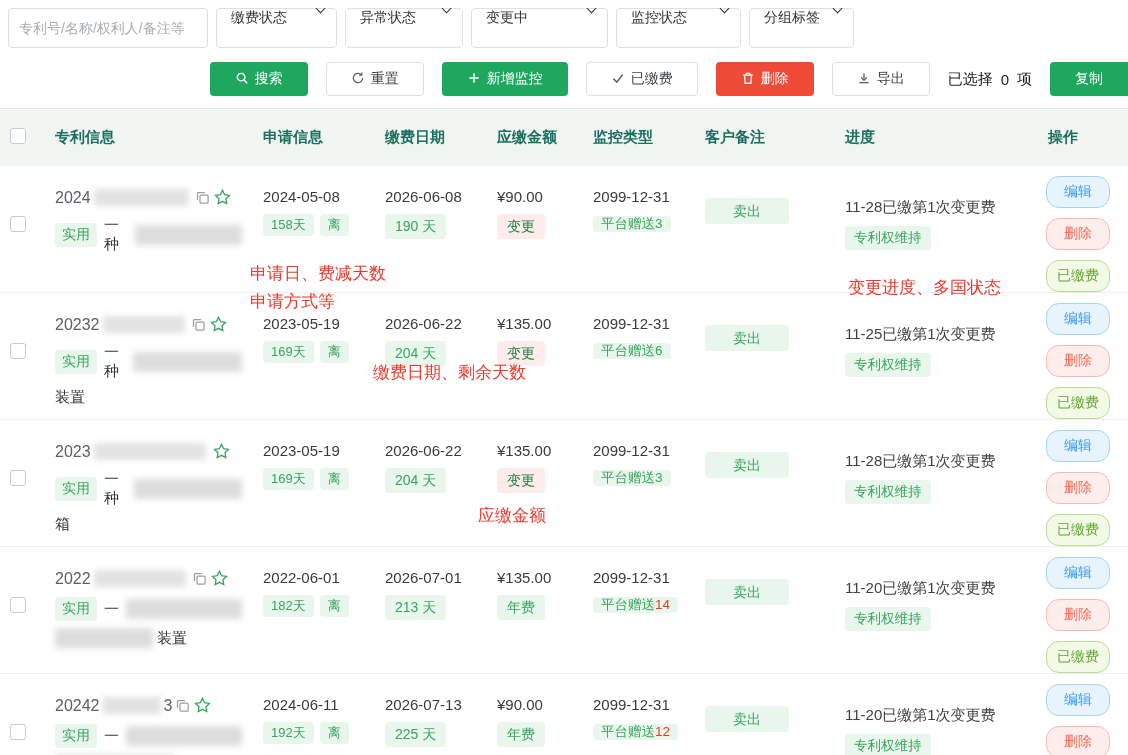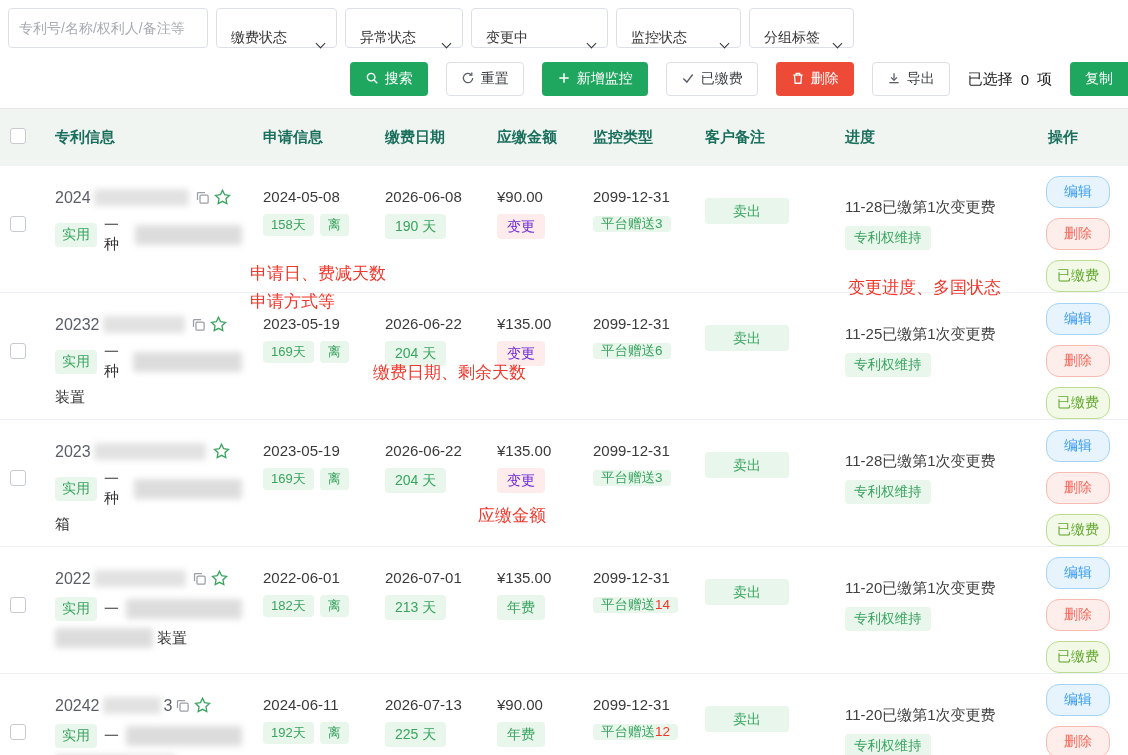--- a/index.html
+++ b/index.html
@@ -13,7 +13,7 @@
     padding:0 10px; font-size:14px; color:#333; outline:none; font-family:inherit; }
   .search-input::placeholder { color:#a8abb2; }
   .select { height:40px; border:1px solid #dcdfe6; border-radius:4px; background:#fff;
-    display:flex; align-items:flex-end; justify-content:space-between; padding:0 12px 0 14px;
+    display:flex; align-items:flex-start; justify-content:space-between; padding:0 12px 0 14px;
     font-size:14px; color:#333; cursor:pointer; }
   .sel-w1{width:121px}.sel-w2{width:118px}.sel-w3{width:137px}.sel-w4{width:125px}.sel-w5{width:105px}
   .chev { width:7px; height:7px; border-right:1.6px solid #303133; border-bottom:1.6px solid #303133;

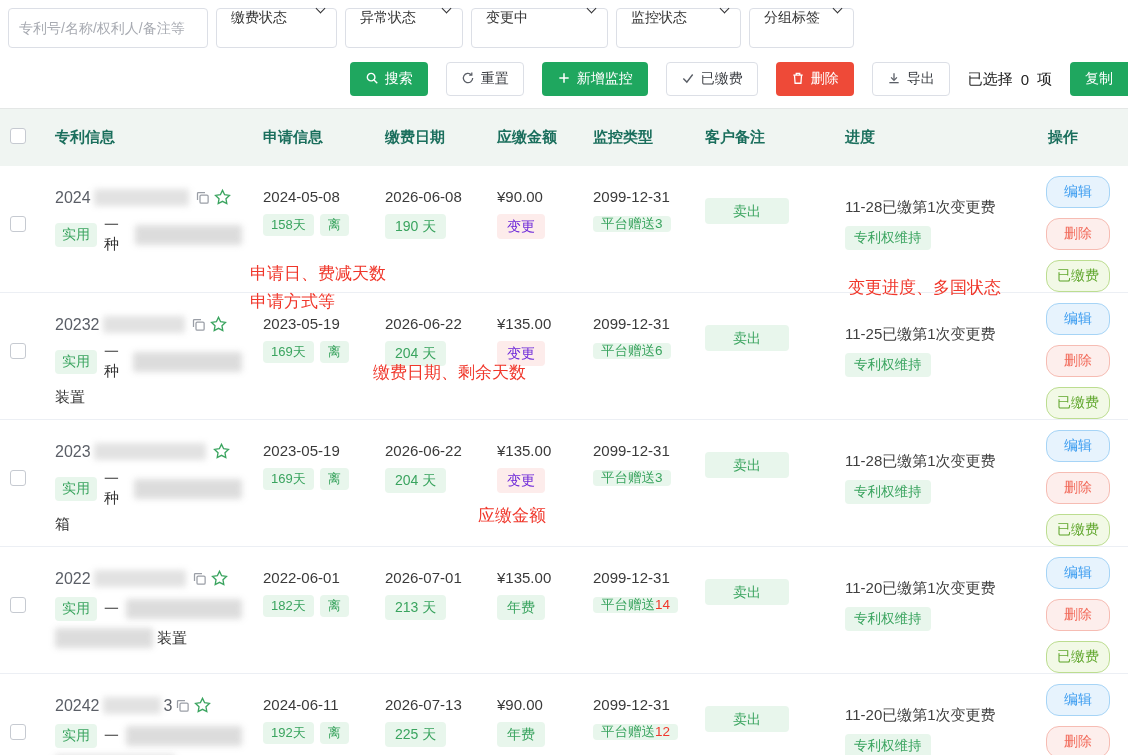--- a/index.html
+++ b/index.html
@@ -23,7 +23,7 @@
   .toolbar { display:flex; justify-content:flex-end; align-items:center; gap:18px;
     padding:14px 0 0 0; height:48px; }
   .btn { height:34px; border-radius:4px; display:inline-flex; align-items:center; gap:6px;
-    padding:0 14px; font-size:14px; cursor:pointer; border:1px solid transparent; white-space:nowrap; }
+    padding:0 24px; font-size:14px; cursor:pointer; border:1px solid transparent; white-space:nowrap; }
   .btn-green { background:#1fa75f; color:#fff; }
   .btn-plain { background:#fff; border-color:#dcdfe6; color:#3c3f44; }
   .btn-red { background:#ee4a38; color:#fff; }

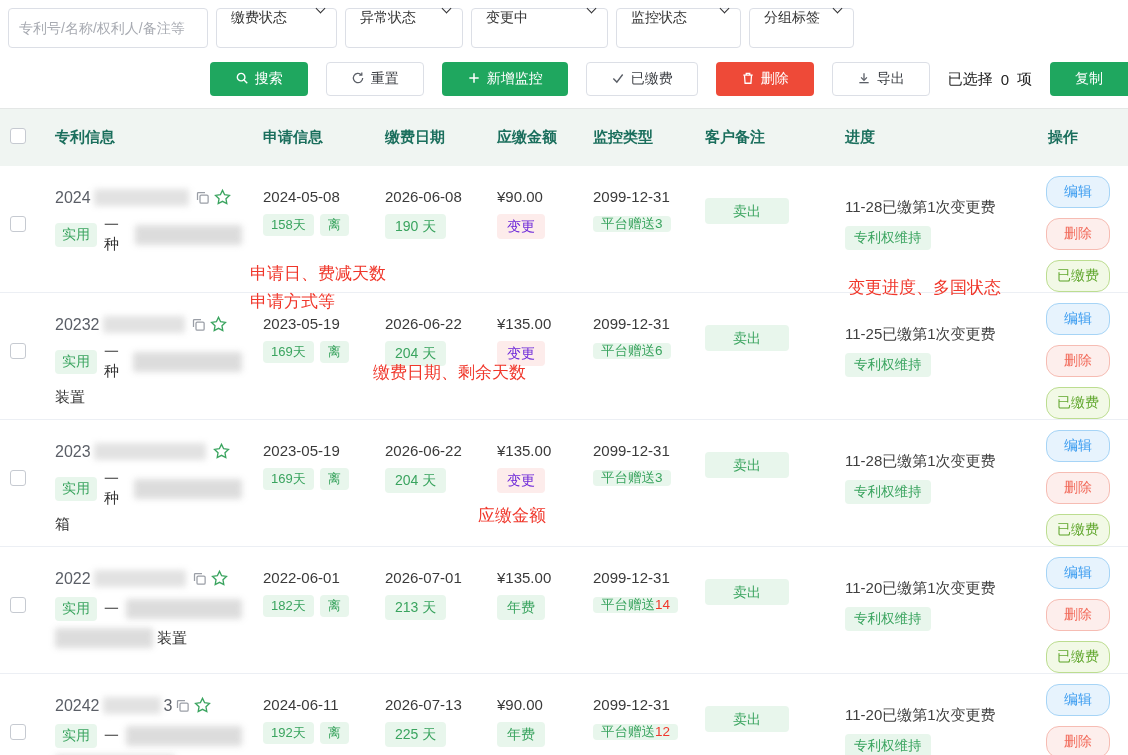--- a/index.html
+++ b/index.html
@@ -53,7 +53,7 @@
 
   .badge { display:inline-block; border-radius:4px; font-size:13px; padding:3px 8px; line-height:1.2; }
   .bg-green { background:#e8f6ec; color:#3aa45f; }
-  .bg-red { background:#fdeceb; color:#6d28d9; }
+  .bg-red { background:#fdeceb; color:#15803d; }
   .tag-type { background:#e8f6ec; color:#3aa45f; font-size:14px; padding:3px 7px; border-radius:4px; flex:none; }
   .days-row { margin-top:9px; display:flex; gap:6px; }
   .pay-days { margin-top:9px; }

